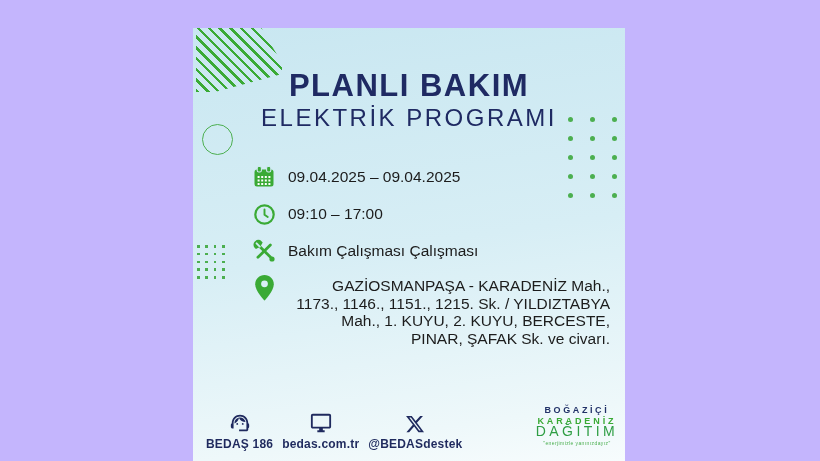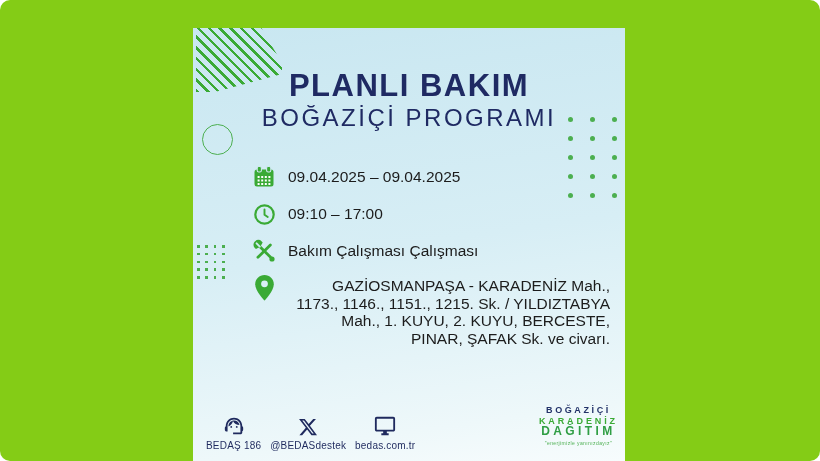--- a/index.html
+++ b/index.html
@@ -5,7 +5,7 @@
   * { margin: 0; padding: 0; box-sizing: border-box; }
   html, body { width: 820px; height: 461px; background: #ffffff; overflow: hidden;
     font-family: "Liberation Sans", sans-serif; }
-  .stage { position: relative; width: 820px; height: 461px; background: #84cc16; border-radius: 10px; }
+  .stage { position: relative; width: 820px; height: 461px; background: #c4b5fd; }
 
   .card {
     position: absolute; left: 193px; top: 28px; width: 432px; height: 433px;

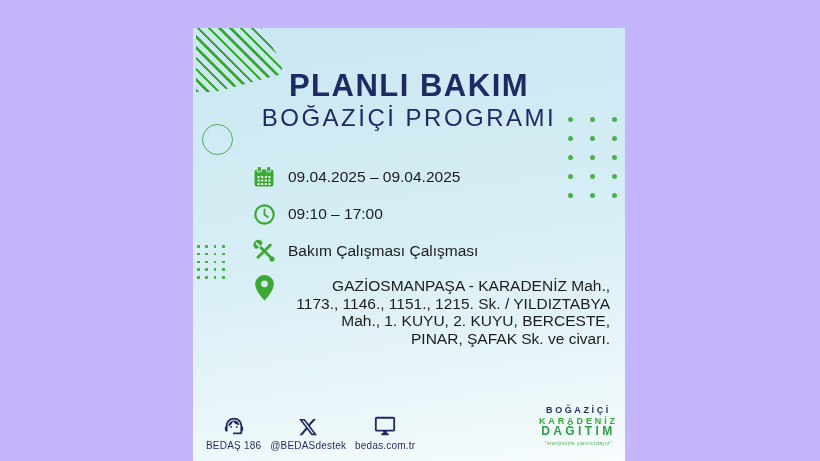--- a/index.html
+++ b/index.html
@@ -115,7 +115,7 @@
 
     <div class="title">
       <div class="t1">PLANLI BAKIM</div>
-      <div class="t2">BOĞAZİÇİ PROGRAMI</div>
+      <div class="t2">ELEKTRİK PROGRAMI</div>
     </div>
 
     <div class="rows">

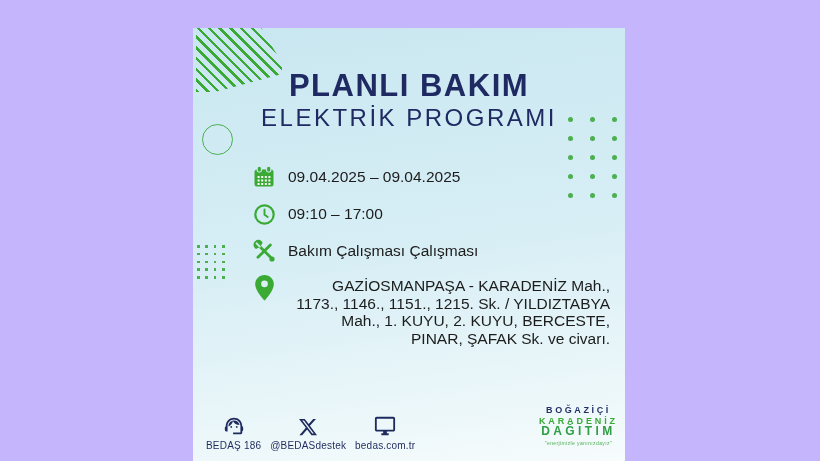--- a/index.html
+++ b/index.html
@@ -59,7 +59,7 @@
   .logo { position: absolute; right: 7px; bottom: 5px; text-align: center; line-height: 10.5px; }
   .logo .l1 { color: #223268; font-size: 9px; font-weight: 800; letter-spacing: 2.6px; }
   .logo .l2 { color: #3aaa35; font-size: 9px; font-weight: 800; letter-spacing: 2.9px; }
-  .logo .l3 { color: #2f9e44; font-size: 12px; font-weight: 700; letter-spacing: 3.4px; }
+  .logo .l3 { color: #2f9e44; font-size: 14px; font-weight: 400; letter-spacing: 3.4px; }
   .logo .tag { color: #4caf50; font-size: 5px; letter-spacing: 0.4px; margin-top: 1px; }
 
   svg { display: block; }

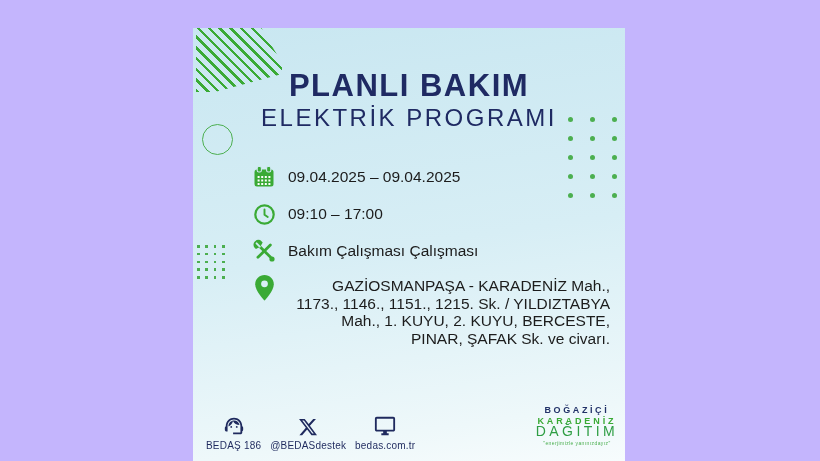--- a/index.html
+++ b/index.html
@@ -54,7 +54,7 @@
   .contact { display: flex; flex-direction: column; align-items: center; margin-right: 9px; }
   .contact .cic { height: 26px; display: flex; align-items: flex-end; justify-content: center;
     margin-bottom: 3px; }
-  .contact .clabel { font-size: 10px; color: #1f2a5e; font-weight: 400; letter-spacing: 0.2px; }
+  .contact .clabel { font-size: 12px; color: #1f2a5e; font-weight: 700; letter-spacing: 0.2px; }
 
   .logo { position: absolute; right: 7px; bottom: 5px; text-align: center; line-height: 10.5px; }
   .logo .l1 { color: #223268; font-size: 9px; font-weight: 800; letter-spacing: 2.6px; }

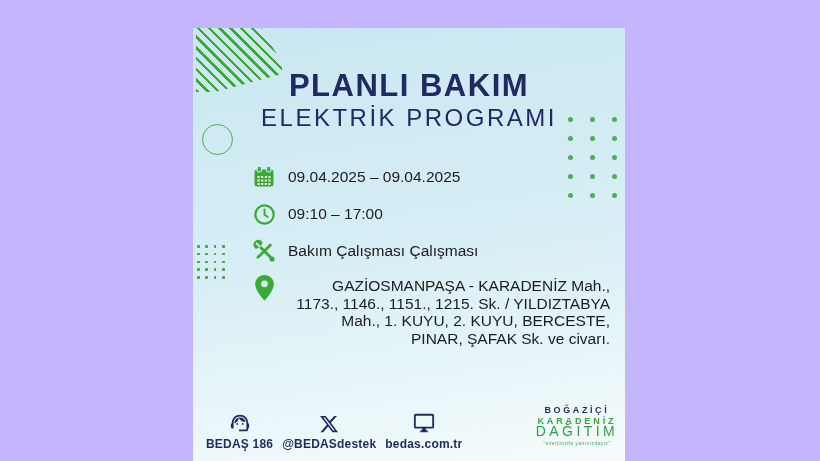--- a/index.html
+++ b/index.html
@@ -197,6 +197,15 @@
 
         <div class="contact">
           <span class="cic">
+            <svg width="24" height="22" viewBox="0 0 24 24" fill="#1f2a5e">
+              <path d="M21 2H3c-1.1 0-2 .9-2 2v12c0 1.1.9 2 2 2h7v2H8v2h8v-2h-2v-2h7c1.1 0 2-.9 2-2V4c0-1.1-.9-2-2-2zm0 14H3V4h18v12z"></path>
+            </svg>
+          </span>
+          <span class="clabel">bedas.com.tr</span>
+        </div>
+
+        <div class="contact">
+          <span class="cic">
             <svg width="20" height="20" viewBox="0 0 24 24" fill="#1f2a5e">
               <path d="M18.244 2.25h3.308l-7.227 8.26 8.502 11.24H16.17l-5.214-6.817L4.99 21.75H1.68l7.73-8.835L1.254 2.25H8.08l4.713 6.231zm-1.161 17.52h1.833L7.084 4.126H5.117z"></path>
             </svg>
@@ -204,15 +213,6 @@
           <span class="clabel">@BEDASdestek</span>
         </div>
 
-        <div class="contact">
-          <span class="cic">
-            <svg width="24" height="22" viewBox="0 0 24 24" fill="#1f2a5e">
-              <path d="M21 2H3c-1.1 0-2 .9-2 2v12c0 1.1.9 2 2 2h7v2H8v2h8v-2h-2v-2h7c1.1 0 2-.9 2-2V4c0-1.1-.9-2-2-2zm0 14H3V4h18v12z"></path>
-            </svg>
-          </span>
-          <span class="clabel">bedas.com.tr</span>
-        </div>
-
       </div>
 
       <div class="logo">

